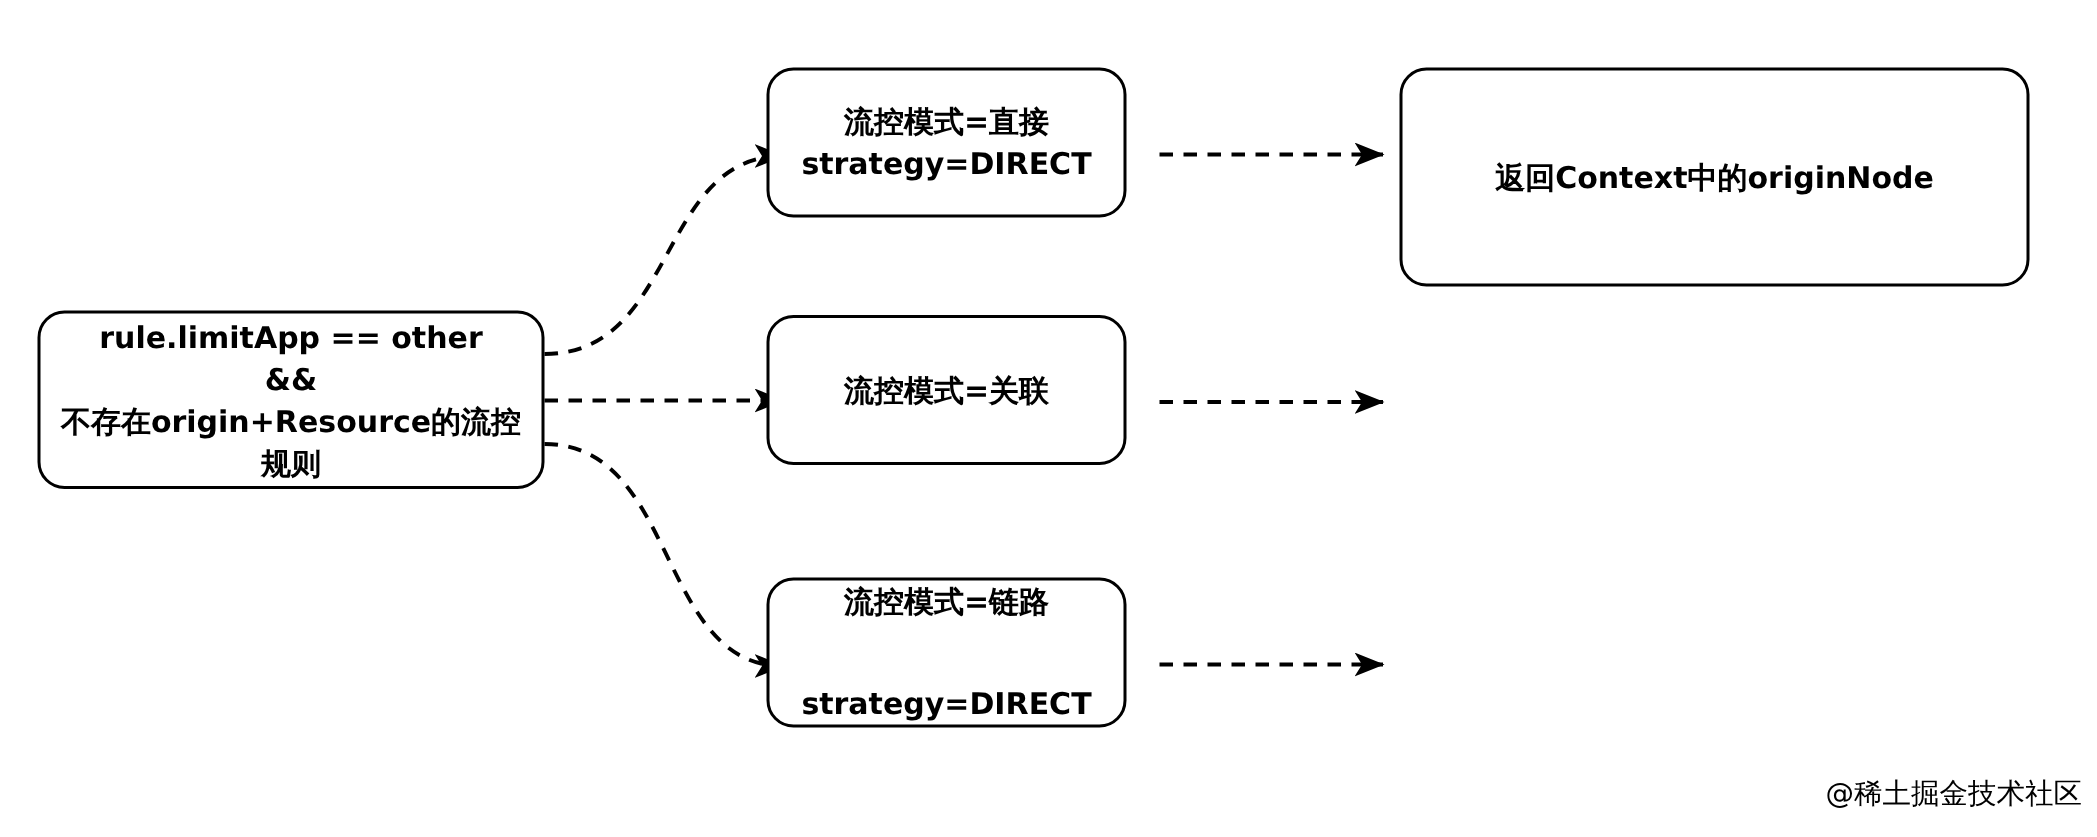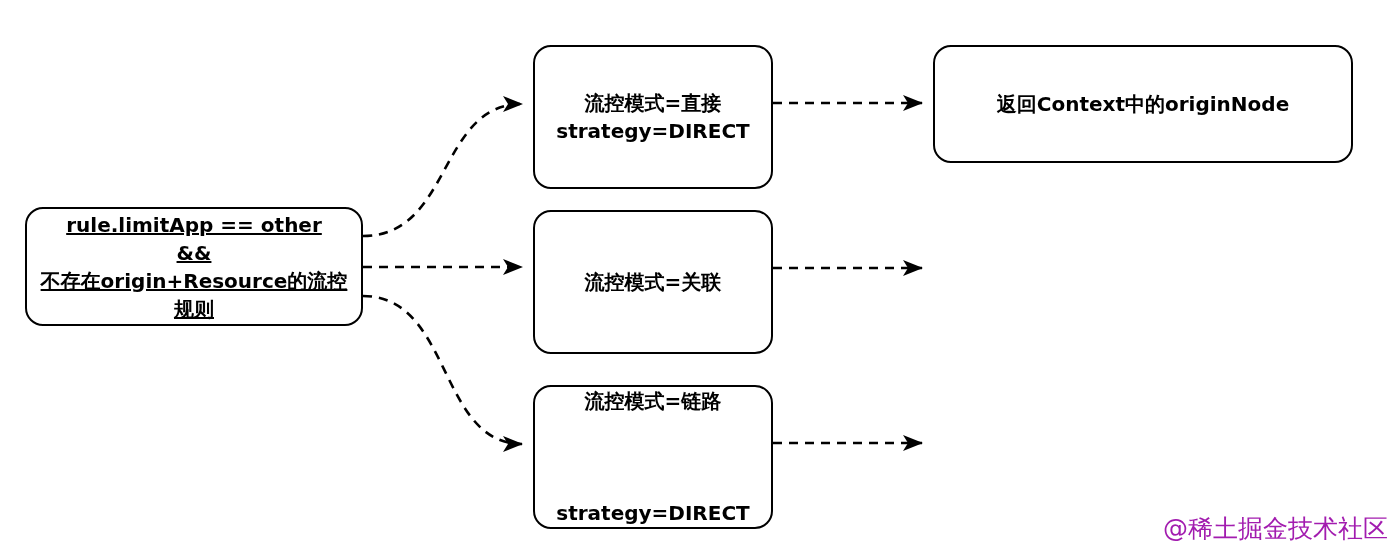--- a/index.html
+++ b/index.html
@@ -42,7 +42,7 @@
     white-space: nowrap;
   }
   .node-root   { left: 25px;  top: 207px; width: 338px; height: 119px; text-decoration: underline; }
-  .node-mode   { left: 533px; width: 240px; height: 144px; }
+  .node-mode   { left: 511px; width: 240px; height: 100px; }
   .node-result { left: 933px; width: 420px; height: 118px; }
   .row-1 { top: 45px; }
   .row-2 { top: 210px; }

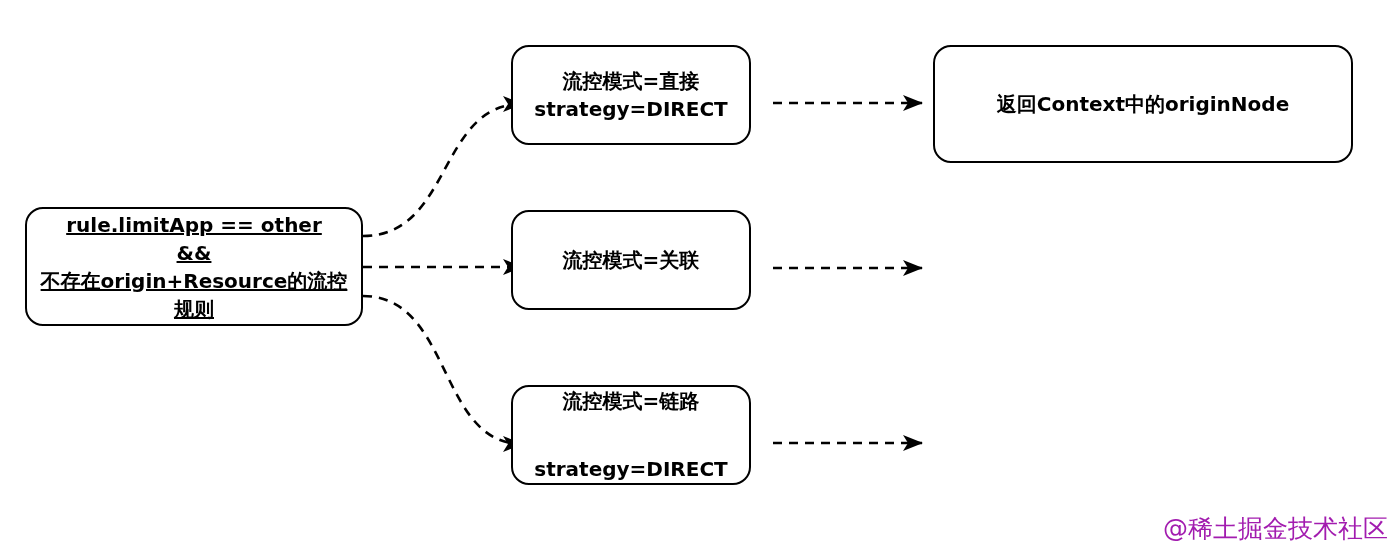--- a/index.html
+++ b/index.html
@@ -43,7 +43,7 @@
   }
   .node-root   { left: 25px;  top: 207px; width: 338px; height: 119px; text-decoration: underline; }
   .node-mode   { left: 511px; width: 240px; height: 100px; }
-  .node-result { left: 933px; width: 420px; height: 118px; }
+  .node-result { left: 933px; width: 420px; height: 146px; }
   .row-1 { top: 45px; }
   .row-2 { top: 210px; }
   .row-3 { top: 385px; justify-content: space-between; }

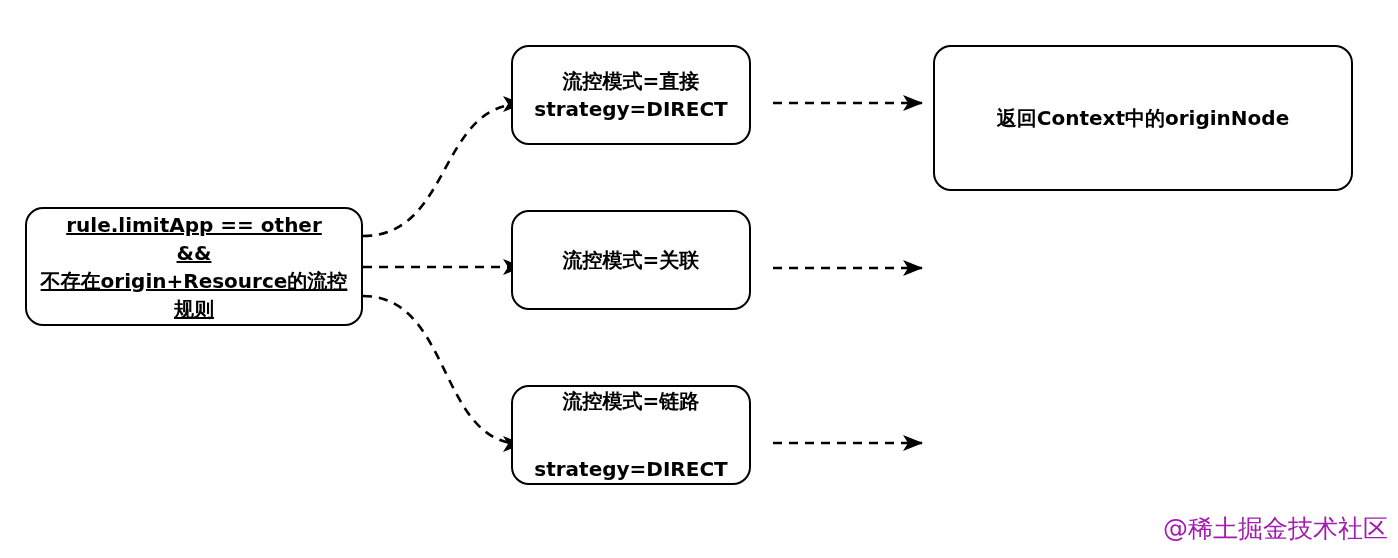--- a/index.html
+++ b/index.html
@@ -41,7 +41,7 @@
   .node .line {
     white-space: nowrap;
   }
-  .node-root   { left: 25px;  top: 207px; width: 338px; height: 119px; text-decoration: underline; }
+  .node-root   { left: 25px;  top: 207px; width: 338px; height: 119px; }
   .node-mode   { left: 511px; width: 240px; height: 100px; }
   .node-result { left: 933px; width: 420px; height: 146px; }
   .row-1 { top: 45px; }

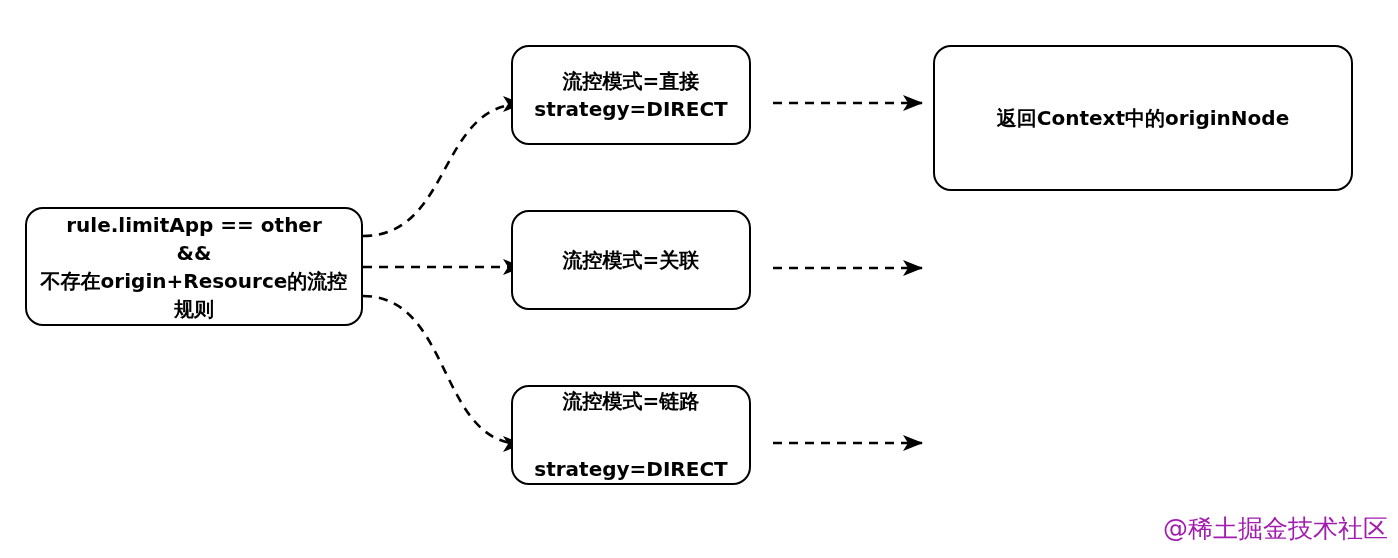--- a/index.html
+++ b/index.html
@@ -57,9 +57,9 @@
     position: absolute;
     right: 10px;
     top: 518px;
-    font-size: 25px;
+    font-size: 19px;
     line-height: 22px;
-    color: #a21caf;
+    color: #000000;
     font-weight: 400;
     white-space: nowrap;
   }

